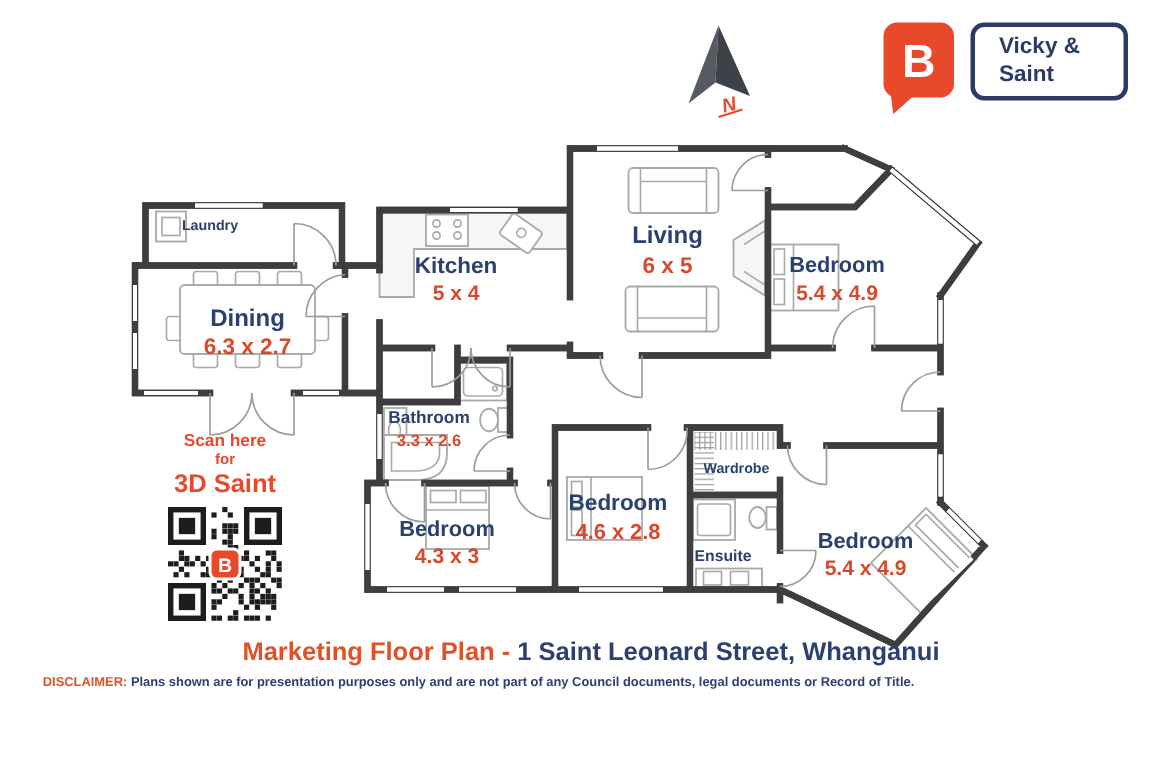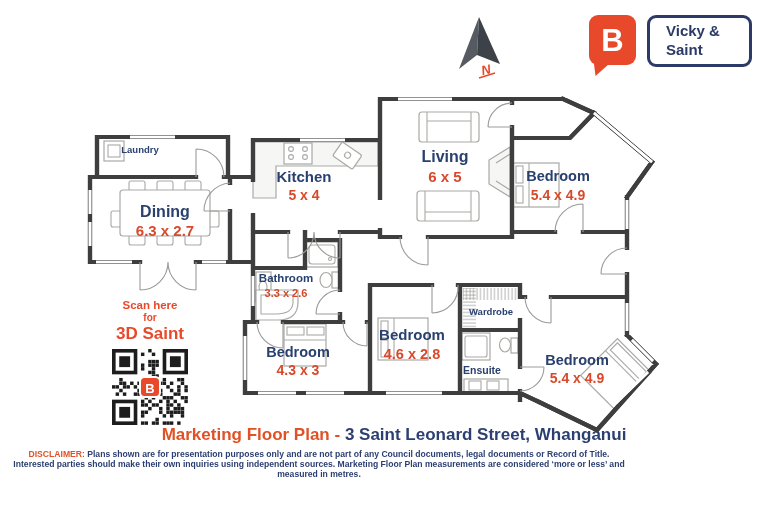--- a/index.html
+++ b/index.html
@@ -33,7 +33,7 @@
   .rn{fill:#2A406F;text-anchor:middle;}
   .rd{fill:#D7492A;text-anchor:middle;}
   
-  .scanblock{position:absolute;left:96px;top:288px;width:108px;text-align:center;margin-top:11px;}
+  .scanblock{position:absolute;left:96px;top:288px;width:108px;text-align:center;}
   .scan1{color:#E8492B;font-size:11.5px;font-weight:bold;line-height:1.15;}
   .scan2{color:#E8492B;font-size:10px;font-weight:bold;line-height:1.15;}
   .scan3{color:#E8492B;font-size:17px;font-weight:bold;line-height:1.2;}

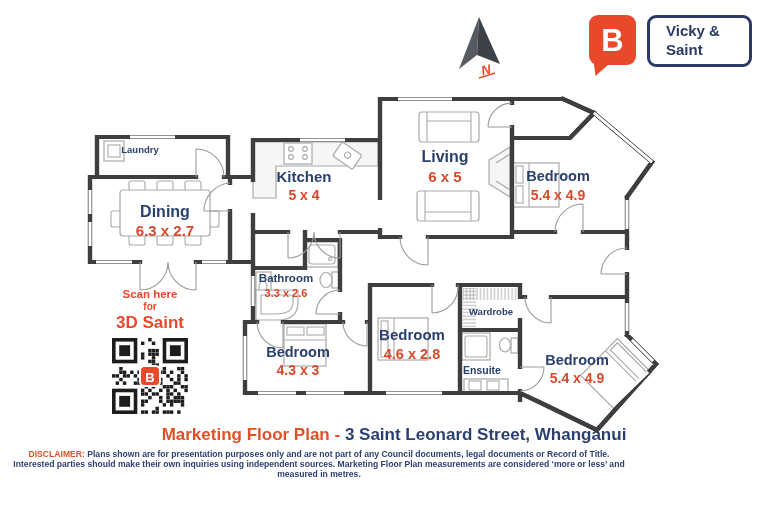--- a/index.html
+++ b/index.html
@@ -428,7 +428,7 @@
 </div>
 
 <div class="title">
-  <span class="t-orange">Marketing Floor Plan - </span><span class="t-navy">3 Saint Leonard Street, Whanganui</span>
+  <span class="t-orange">Marketing Floor Plan - </span><span class="t-navy">1 Saint Leonard Street, Whanganui</span>
 </div>
 <div class="disc">
   <div>

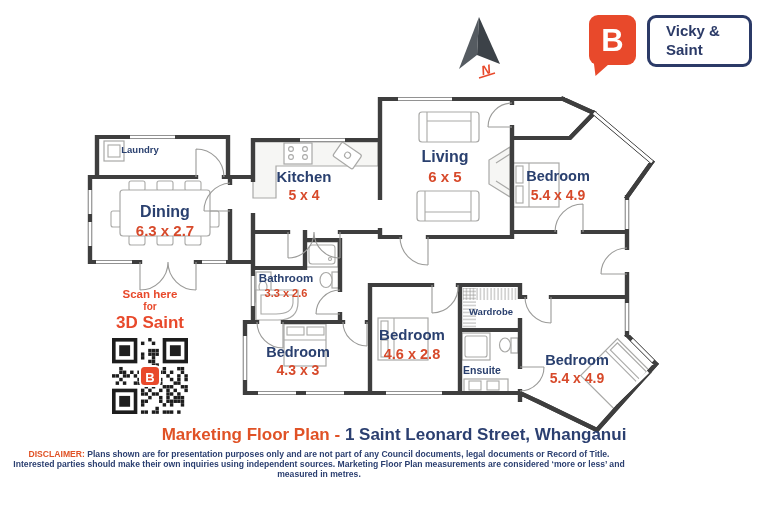--- a/index.html
+++ b/index.html
@@ -435,7 +435,6 @@
     <span class="d-label">DISCLAIMER:</span>
     <span>Plans shown are for presentation purposes only and are not part of any Council documents, legal documents or Record of Title.</span>
   </div>
-  <div>Interested parties should make their own inquiries using independent sources. Marketing Floor Plan measurements are considered ‘more or less’ and measured in metres.</div>
 </div>
 
 </body></html>

